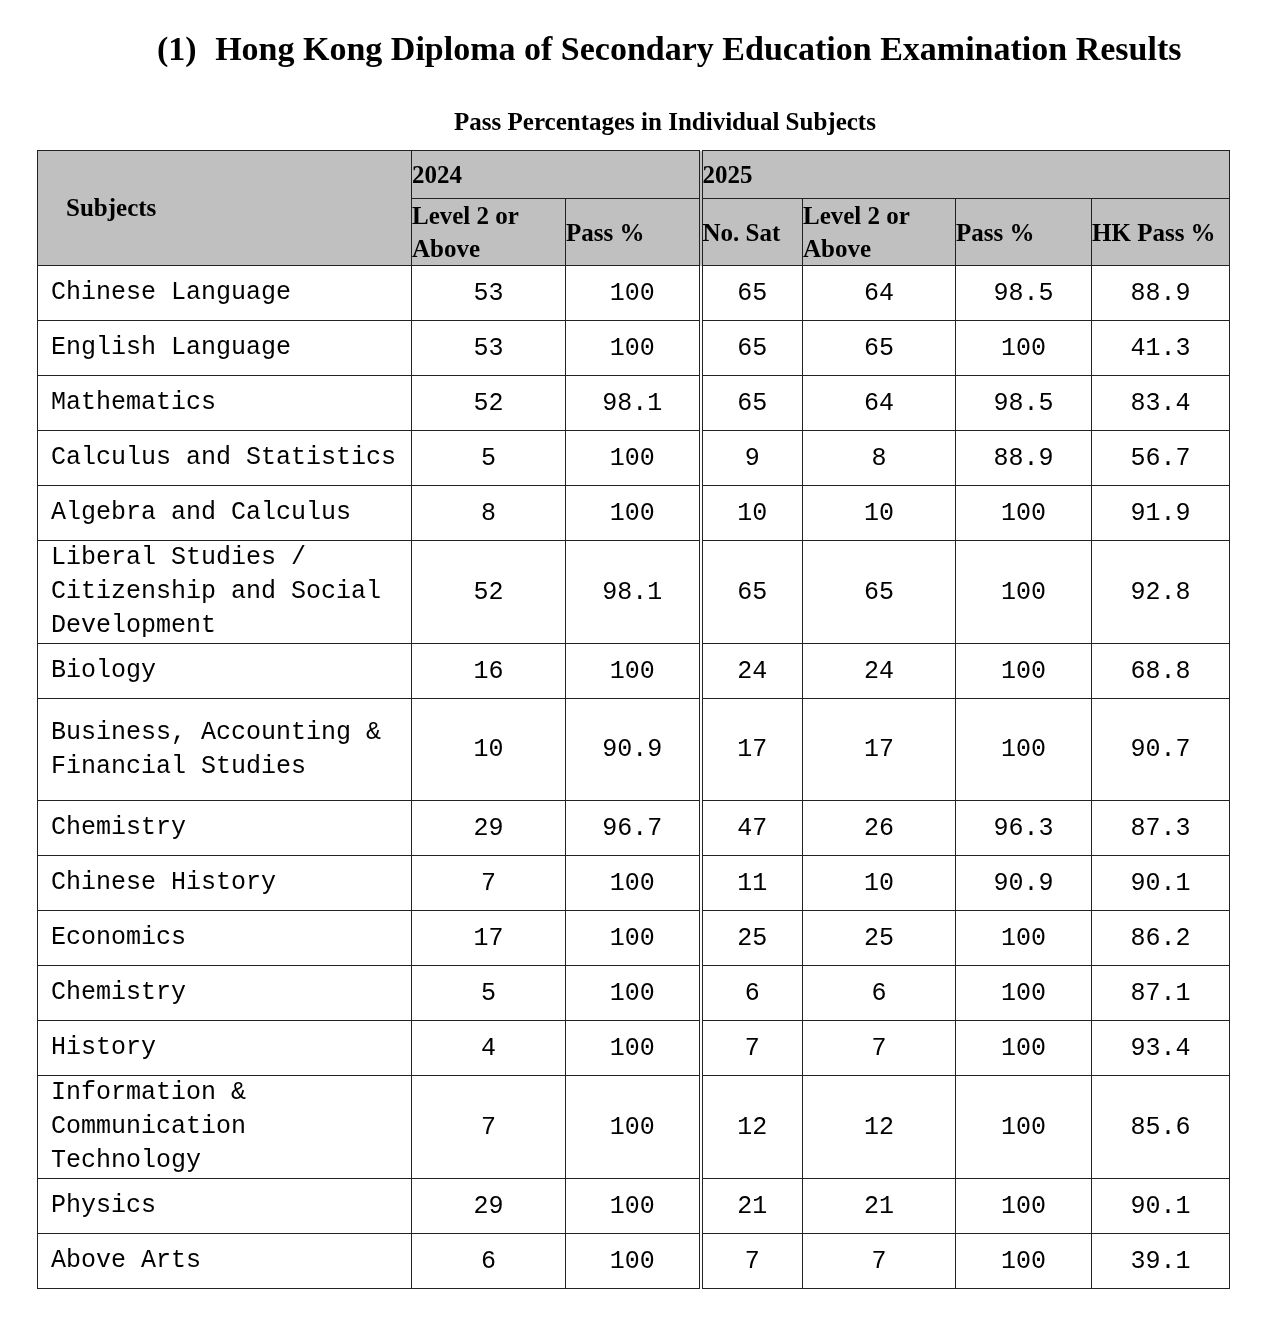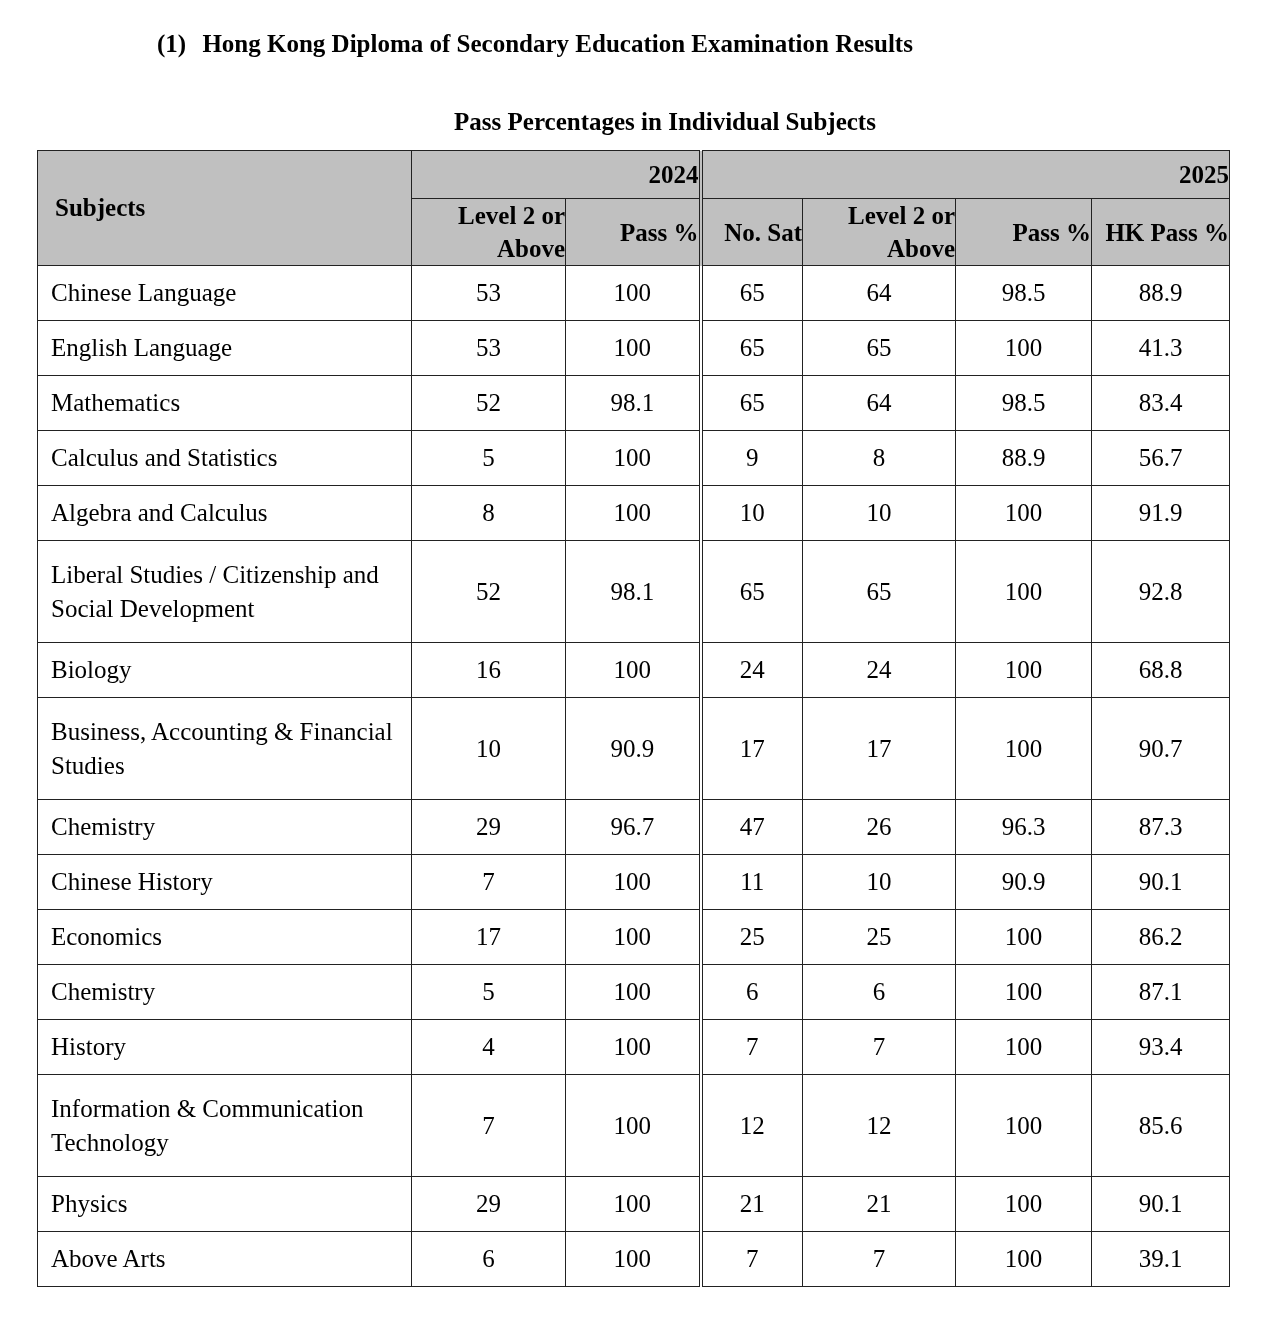--- a/index.html
+++ b/index.html
@@ -9,7 +9,7 @@
   }
   .heading {
     position: absolute; left: 157px; top: 30px;
-    font-size: 25px; font-weight: bold; white-space: nowrap;
+    font-size: 34px; font-weight: bold; white-space: nowrap;
   }
   .heading .num { margin-right: 10px; }
   .subheading {

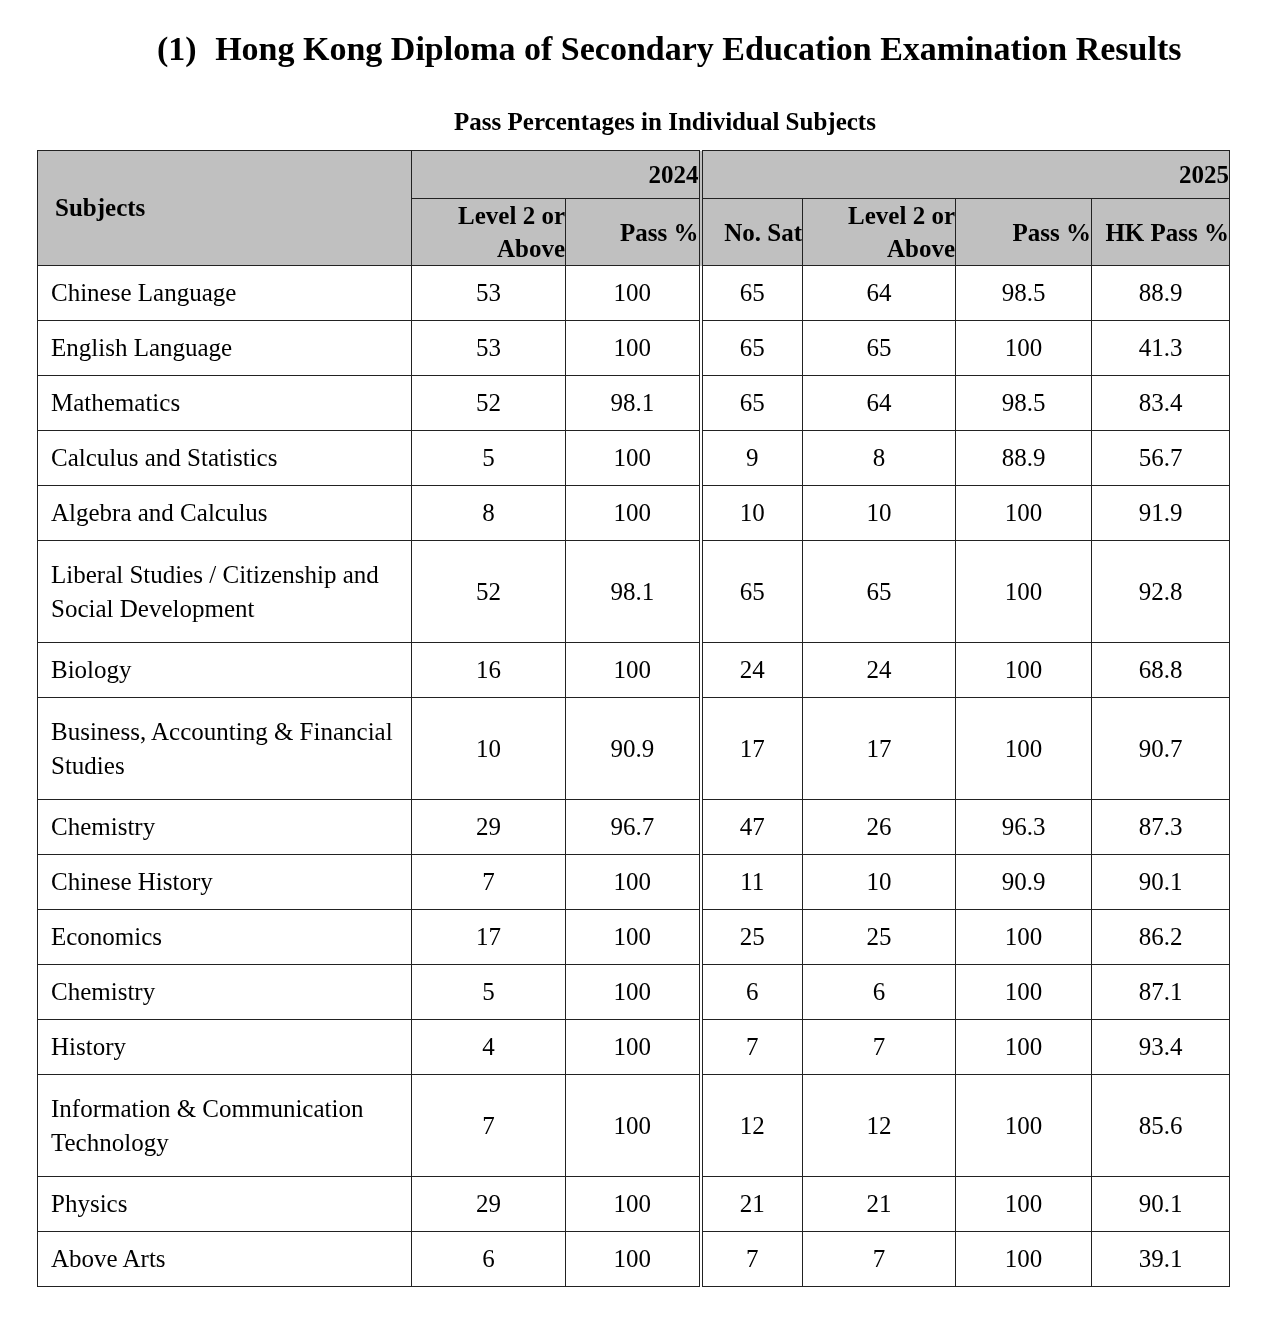--- a/index.html
+++ b/index.html
@@ -23,7 +23,7 @@
   }
   th, td { border: 1.5px solid #222; padding: 0; }
   thead th {
-    background: #c0c0c0; font-weight: bold; text-align: right;
+    background: #c0c0c0; font-weight: bold; text-align: left;
     line-height: 33px; vertical-align: middle;
   }
   thead tr.r1 th { height: 47px; }

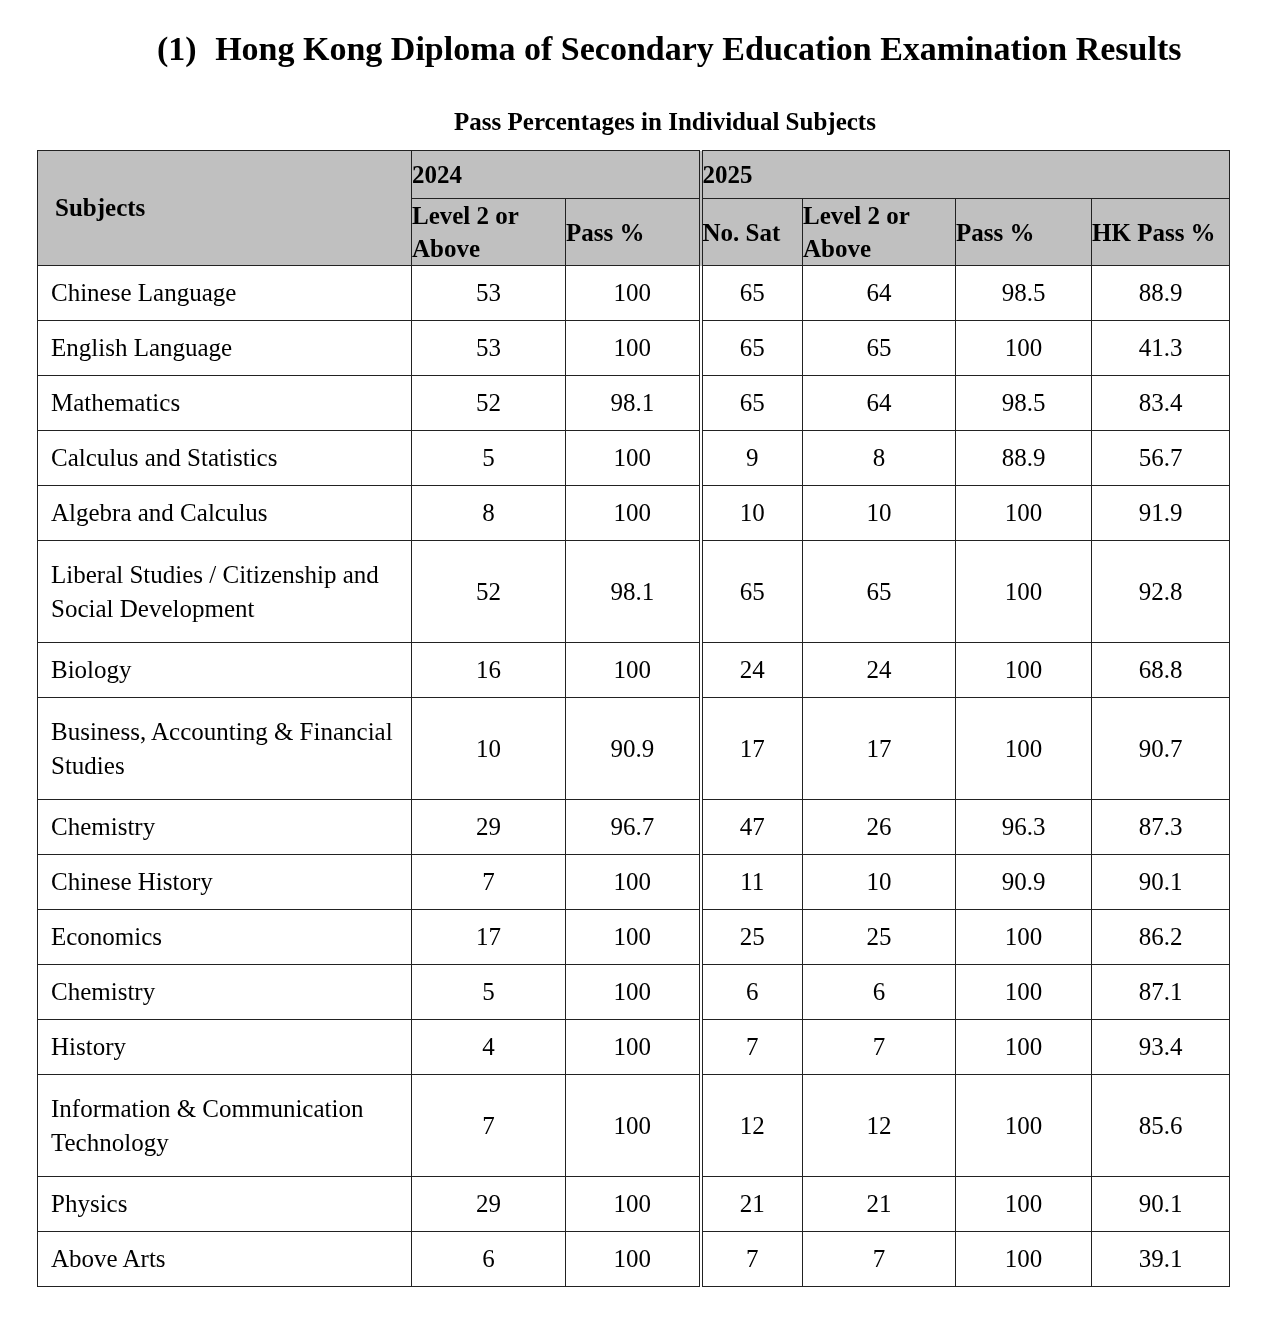--- a/index.html
+++ b/index.html
@@ -28,7 +28,7 @@
   }
   thead tr.r1 th { height: 47px; }
   thead tr.r2 th { height: 66px; }
-  th.subjects-h { text-align: left; padding-left: 17px; vertical-align: top; padding-top: 40px; }
+  th.subjects-h { text-align: left; padding-left: 28px; vertical-align: top; padding-top: 40px; }
   td { text-align: center; vertical-align: middle; }
   td.subj { text-align: left; padding-left: 13px; line-height: 34px; }
   tbody tr { height: 55px; }

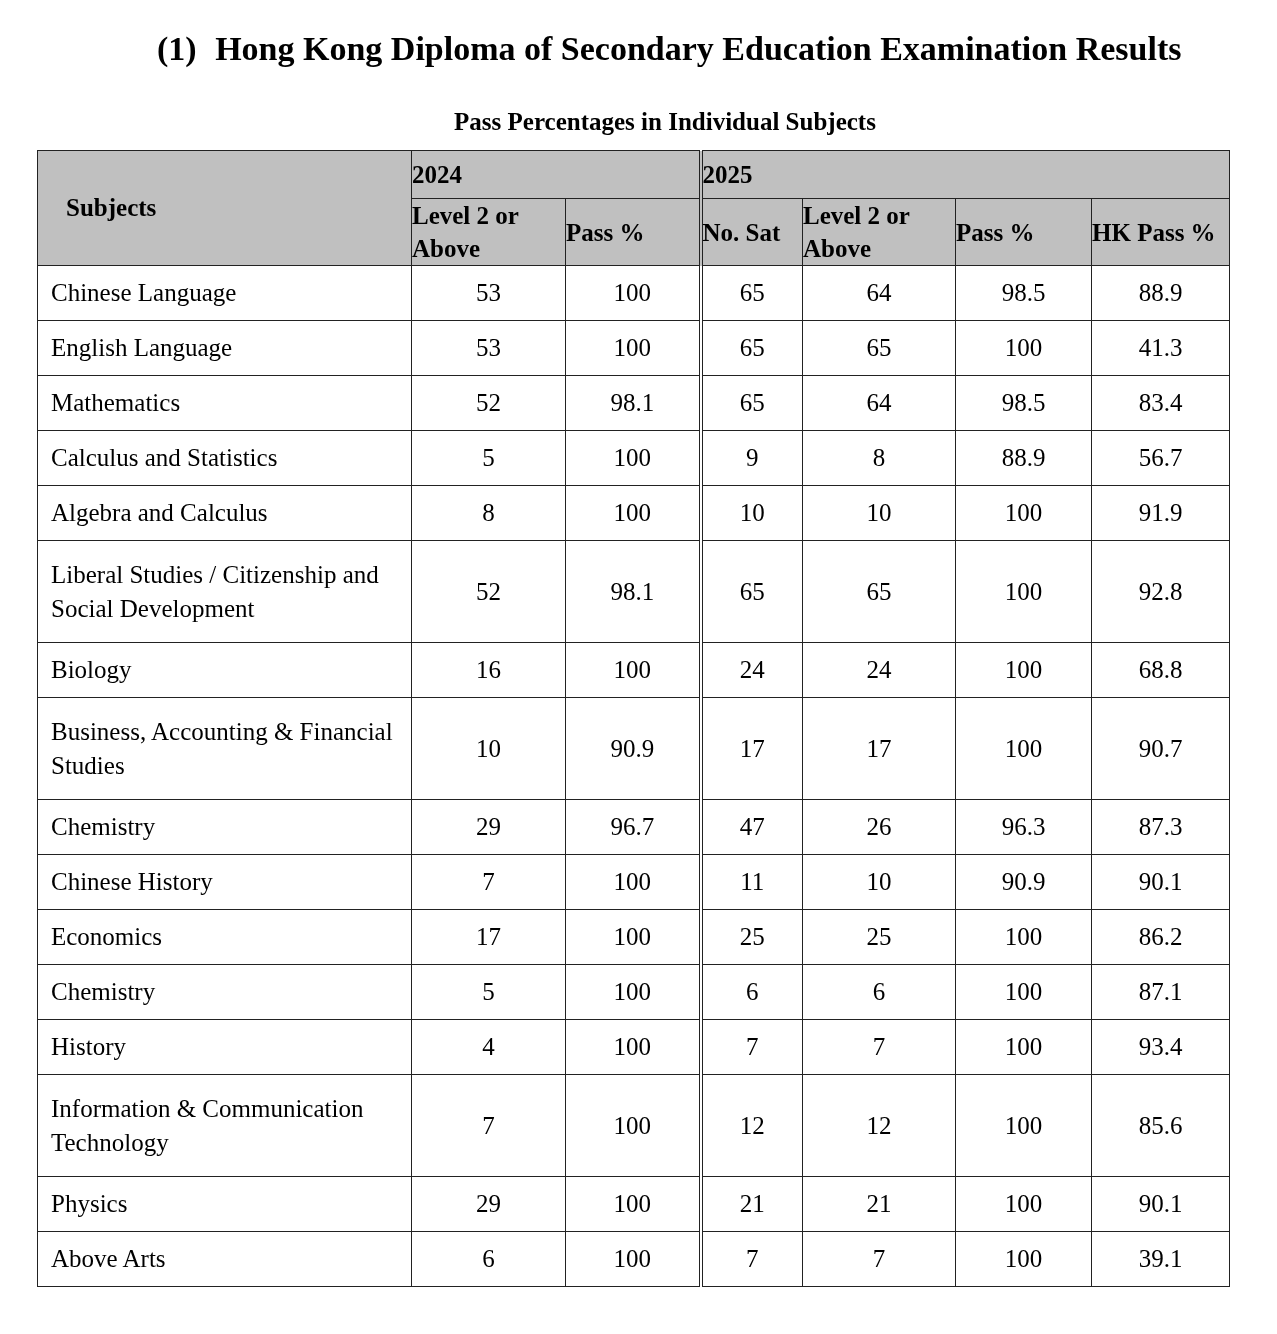--- a/index.html
+++ b/index.html
@@ -31,7 +31,7 @@
   th.subjects-h { text-align: left; padding-left: 28px; vertical-align: top; padding-top: 40px; }
   td { text-align: center; vertical-align: middle; }
   td.subj { text-align: left; padding-left: 13px; line-height: 34px; }
-  tbody tr { height: 55px; }
+  tbody tr { height: 55px; font-family: Liberation Mono, monospace; }
   tbody tr.tall { height: 102px; }
   .dbl-left { border-left: 4px double #222; }
 </style>

